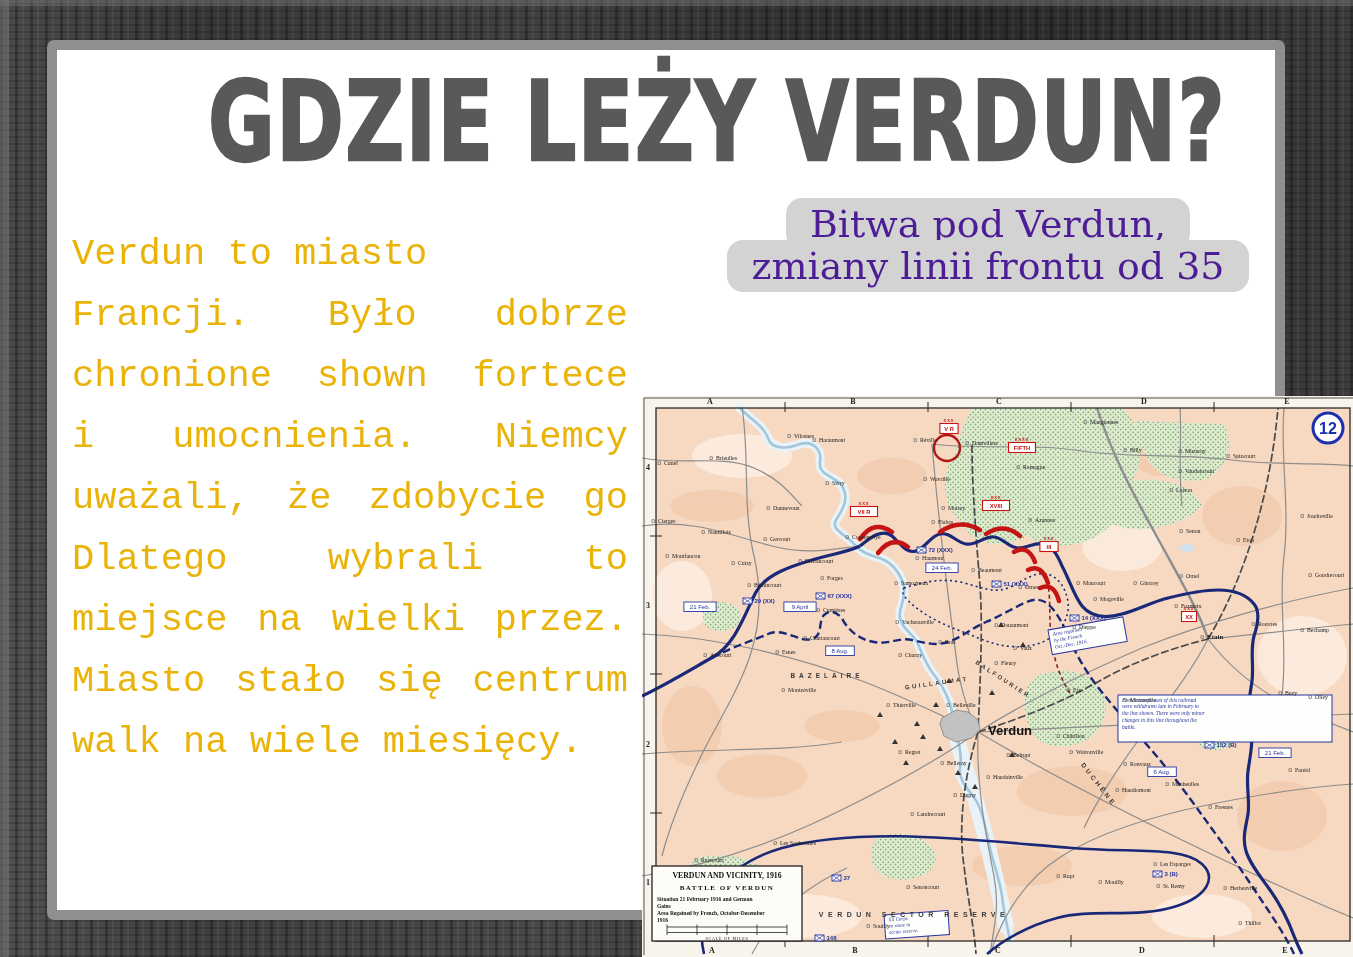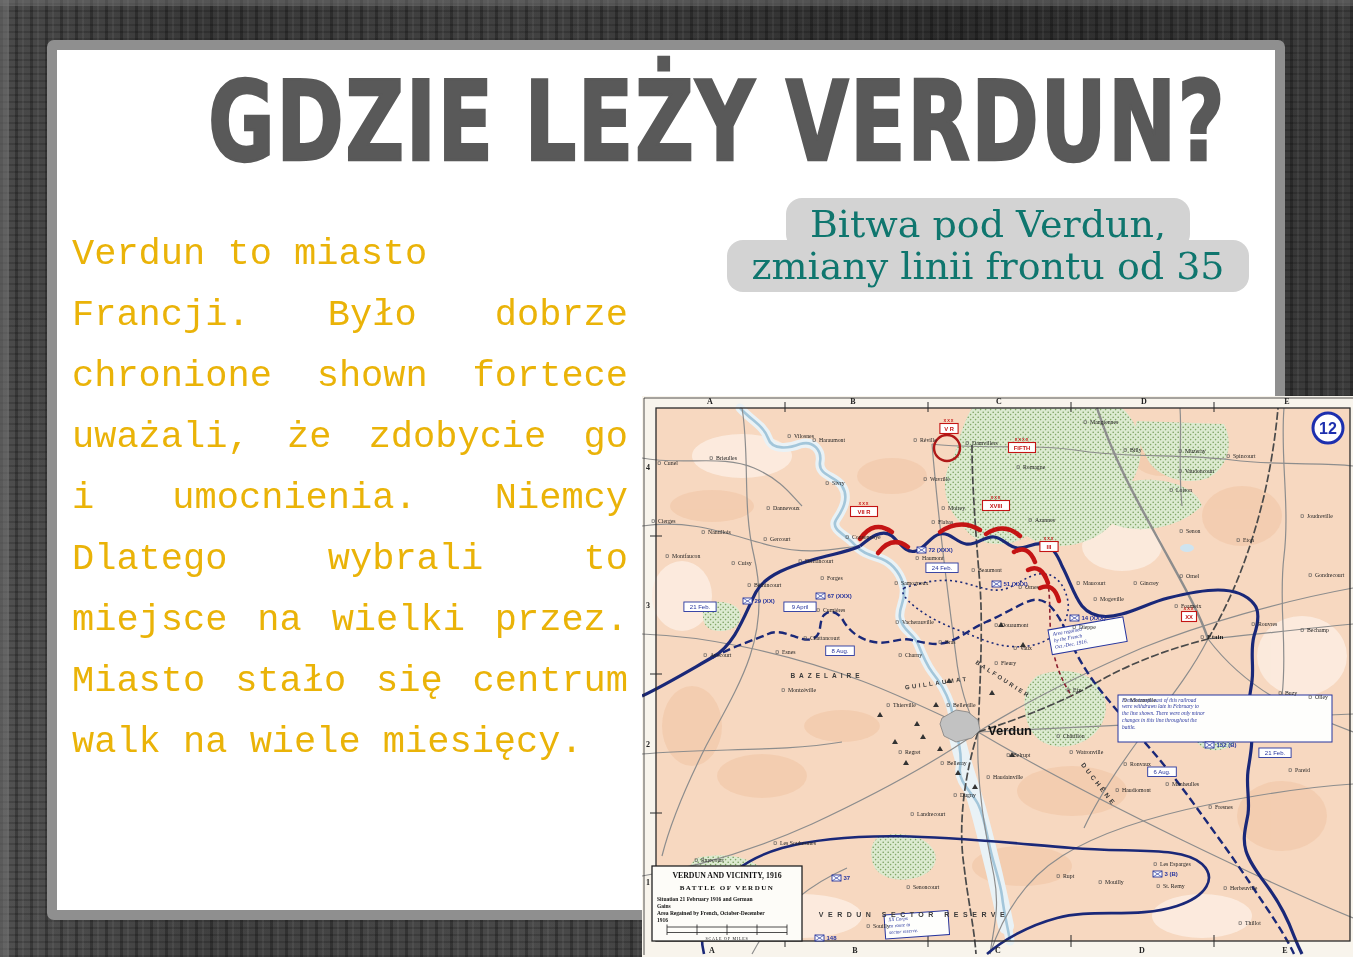--- a/index.html
+++ b/index.html
@@ -28,7 +28,7 @@
   .capline{line-height:1}
   .capline + .capline{margin-top:-10px}
   .capline span{display:inline-block;background:#d3d3d3;border-radius:16px;padding:7px 24px;
-        font-family:"DejaVu Serif",serif;font-size:38px;color:#0f766e}
+        font-family:"DejaVu Serif",serif;font-size:38px;color:#4c1d95}
   .mapwrap{position:absolute;left:642px;top:396px;width:711px;height:561px;z-index:5;background:#f8f4ec}
   svg{display:block}
   svg text{font-family:"Liberation Serif",serif}

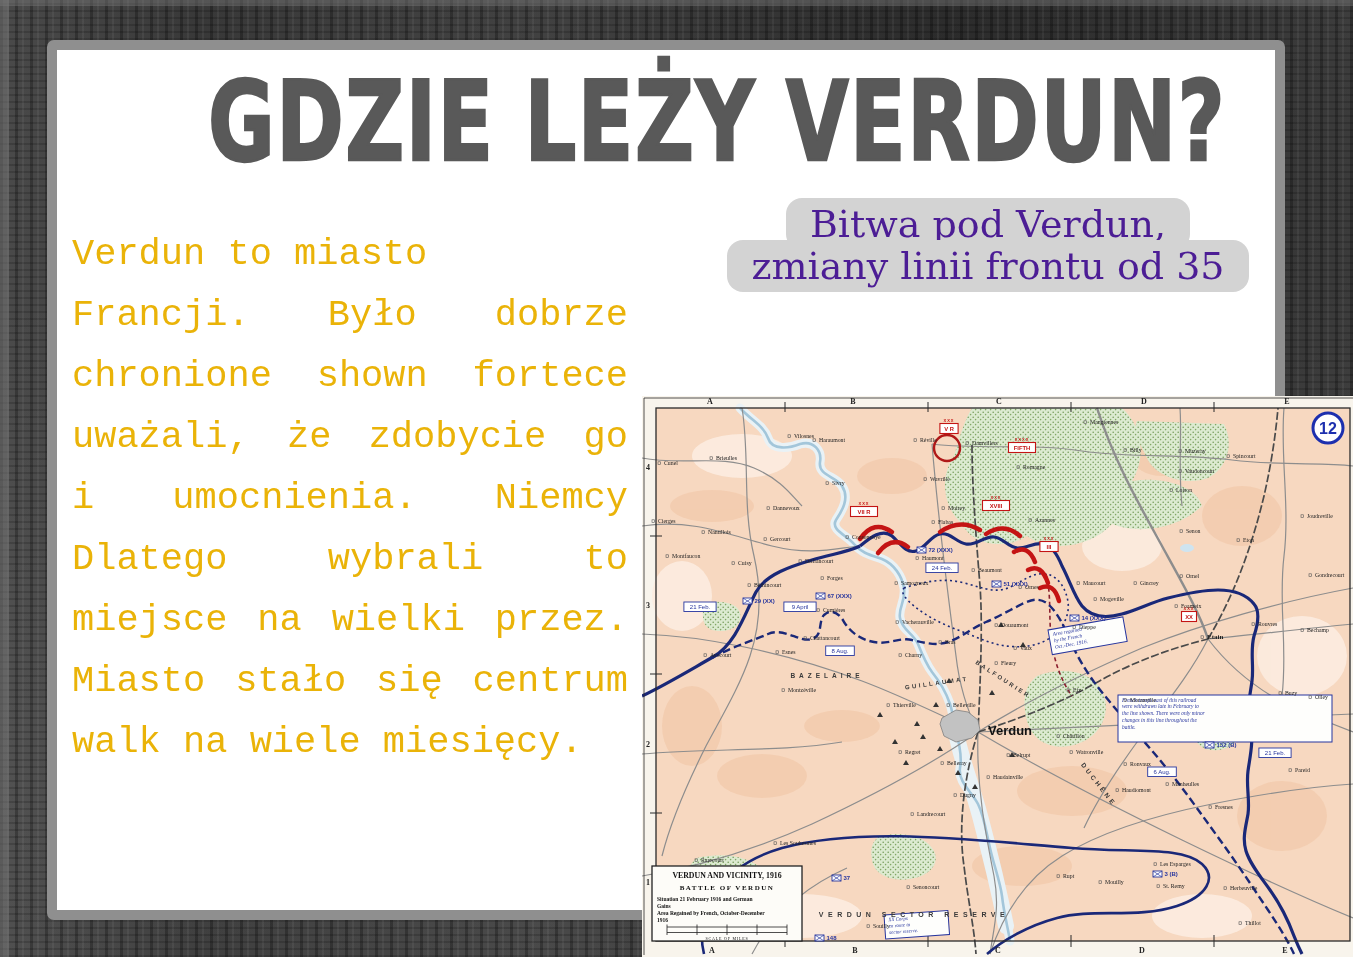--- a/index.html
+++ b/index.html
@@ -66,8 +66,8 @@
     <div class="pline">Verdun to miasto</div>
     <div class="pline j">Francji. Było dobrze</div>
     <div class="pline j">chronione shown fortece</div>
+    <div class="pline j">i umocnienia. Niemcy</div>
     <div class="pline j">uważali, że zdobycie go</div>
-    <div class="pline j">i umocnienia. Niemcy</div>
     <div class="pline j">Dlatego wybrali to</div>
     <div class="pline j">miejsce na wielki przez.</div>
     <div class="pline j">Miasto stało się centrum</div>

